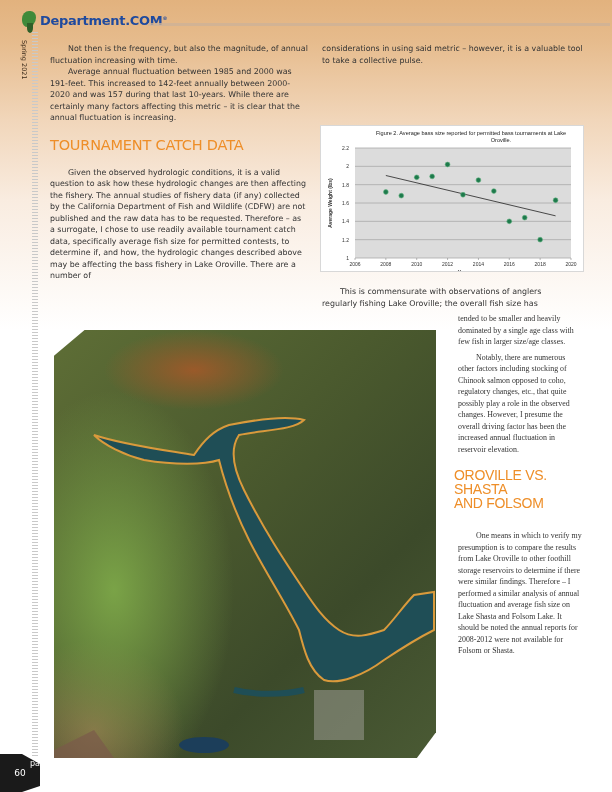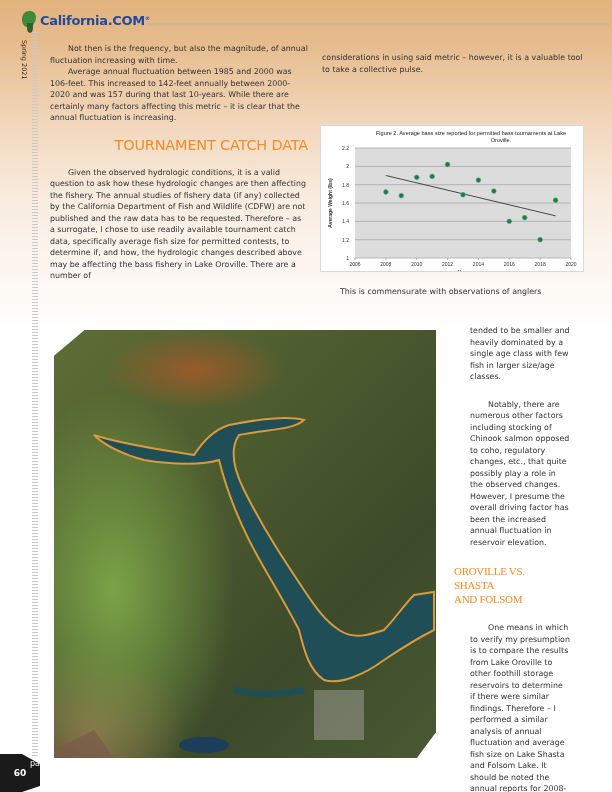--- a/index.html
+++ b/index.html
@@ -63,7 +63,7 @@
       <div class="body"></div>
         <div class="tail"></div>
     </div>
-    <span class="logo-text"><span>California.COM</span><sup>®</sup></span>
+    <span class="logo-text"><span>Department.COM</span><sup>®</sup></span>
   </div>
   <div class="header-rule"></div>
 </div>

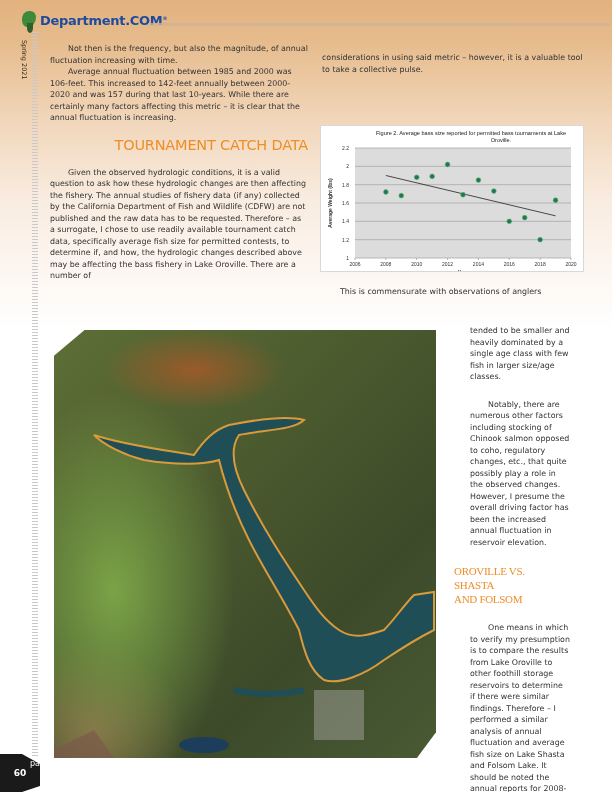--- a/index.html
+++ b/index.html
@@ -27,7 +27,7 @@
   .col p { margin:0; }
   .ind { text-indent:18px; }
   .col-left { left:50px; top:43px; width:258px; }
-  .col-right { left:322px; top:43px; width:262px;margin-top:9px; }
+  .col-right { left:322px; top:43px; width:262px; }
   .h2 { font-family:"DejaVu Sans", sans-serif; color:#ee8e28; font-size:14.5px; line-height:16px; margin:13px 0 14px 0; letter-spacing:-0.2px;text-align:right; }
   .h2r { font-family:Liberation Serif, serif; color:#ee8e28; font-size:11px; line-height:14px; letter-spacing:-0.3px; margin:13px 0 8px 0; }
 

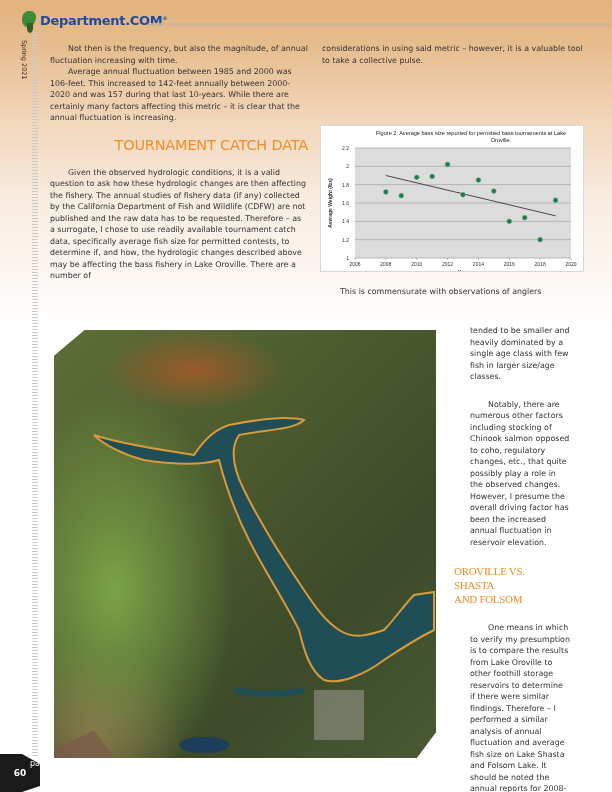--- a/index.html
+++ b/index.html
@@ -75,7 +75,7 @@
 
 <div class="col col-left">
   <p class="ind">Not then is the frequency, but also the magnitude, of annual fluctuation increasing with time.</p>
-  <p class="ind">Average annual fluctuation between 1985 and 2000 was 106-feet. This increased to 142-feet annually between 2000-2020 and was 157 during that last 10-years.  While there are certainly many factors affecting this metric – it is clear that the annual fluctuation is increasing.</p>
+  <p class="ind">Average annual fluctuation between 1985 and 2000 was 191-feet. This increased to 142-feet annually between 2000-2020 and was 157 during that last 10-years.  While there are certainly many factors affecting this metric – it is clear that the annual fluctuation is increasing.</p>
   <div class="h2">TOURNAMENT CATCH DATA</div>
   <p class="ind">Given the observed hydrologic conditions, it is a valid question to ask how these hydrologic changes are then affecting the fishery.  The annual studies of fishery data (if any) collected by the California Department of Fish and Wildlife (CDFW) are not published and the raw data has to be requested. Therefore – as a surrogate, I chose to use readily available tournament catch data, specifically average fish size for permitted contests, to determine if, and how, the hydrologic changes described above may be affecting the bass fishery in Lake Oroville.  There are a number of</p>
 </div>

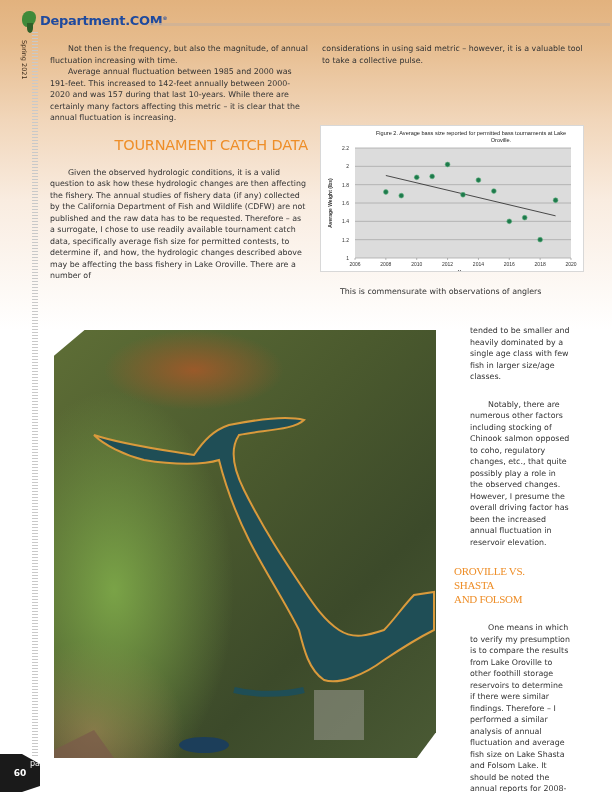--- a/index.html
+++ b/index.html
@@ -28,7 +28,7 @@
   .ind { text-indent:18px; }
   .col-left { left:50px; top:43px; width:258px; }
   .col-right { left:322px; top:43px; width:262px; }
-  .h2 { font-family:"DejaVu Sans", sans-serif; color:#ee8e28; font-size:14.5px; line-height:16px; margin:13px 0 14px 0; letter-spacing:-0.2px;text-align:right; }
+  .h2 { font-family:"DejaVu Sans", sans-serif; color:#ee8e28; font-size:14.5px; line-height:16px; margin:13px 0 14px 0; letter-spacing:-0.2px; }
   .h2r { font-family:Liberation Serif, serif; color:#ee8e28; font-size:11px; line-height:14px; letter-spacing:-0.3px; margin:13px 0 8px 0; }
 
   .chart-box { position:absolute; left:320px; top:125px; width:262px; height:145px; background:#ffffff; border:1px solid #d8d8d8; }

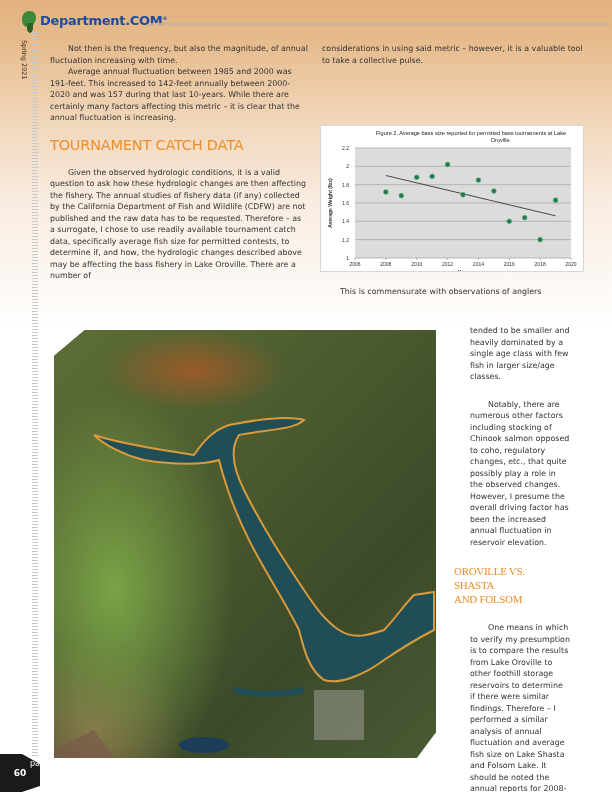--- a/index.html
+++ b/index.html
@@ -139,6 +139,7 @@
 
 <div class="after-chart">
   <p class="ind">This is commensurate with observations of anglers</p>
+  <p>regularly fishing Lake Oroville; the overall fish size has</p>
 </div>
 
 <div class="narrow">

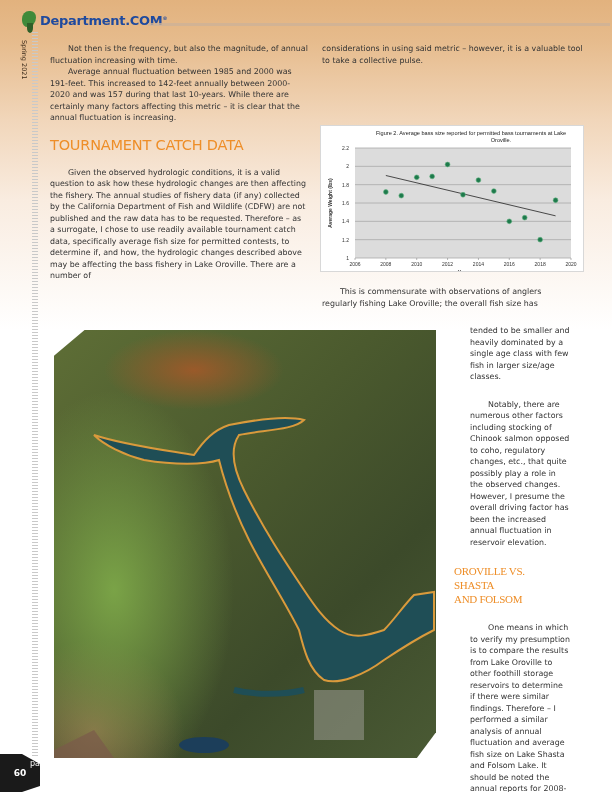--- a/index.html
+++ b/index.html
@@ -37,7 +37,7 @@
   .after-chart { position:absolute; left:322px; top:286px; width:262px; font-size:7.9px; line-height:11.5px; color:#333; }
   .after-chart p{ margin:0; }
   .narrow { position:absolute; left:454px; top:309px; width:132px; font-size:7.9px; line-height:11.5px; color:#333; }
-  .narrow p { margin:16px; }
+  .narrow p { margin:4px;font-family:Liberation Serif, serif; }
 
   .photo { position:absolute; left:54px; top:330px; width:382px; height:428px; overflow:hidden;
     clip-path: polygon(8% 0, 100% 0, 100% 94%, 95% 100%, 0 100%, 0 6%);

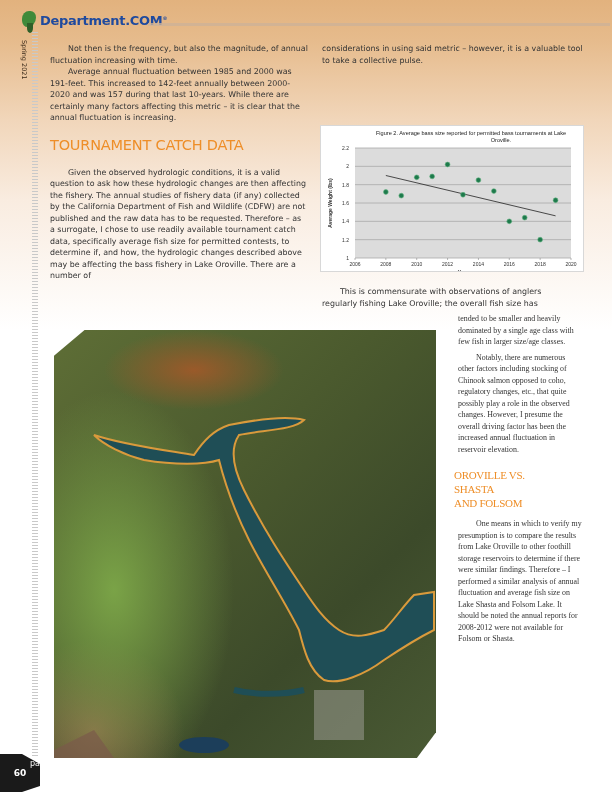--- a/index.html
+++ b/index.html
@@ -29,7 +29,7 @@
   .col-left { left:50px; top:43px; width:258px; }
   .col-right { left:322px; top:43px; width:262px; }
   .h2 { font-family:"DejaVu Sans", sans-serif; color:#ee8e28; font-size:14.5px; line-height:16px; margin:13px 0 14px 0; letter-spacing:-0.2px; }
-  .h2r { font-family:Liberation Serif, serif; color:#ee8e28; font-size:11px; line-height:14px; letter-spacing:-0.3px; margin:13px 0 8px 0; }
+  .h2r { font-family:Liberation Sans, sans-serif; color:#ee8e28; font-size:14px; line-height:14px; letter-spacing:-0.3px; margin:13px 0 20px 0; }
 
   .chart-box { position:absolute; left:320px; top:125px; width:262px; height:145px; background:#ffffff; border:1px solid #d8d8d8; }
   .chart-box svg { display:block; }

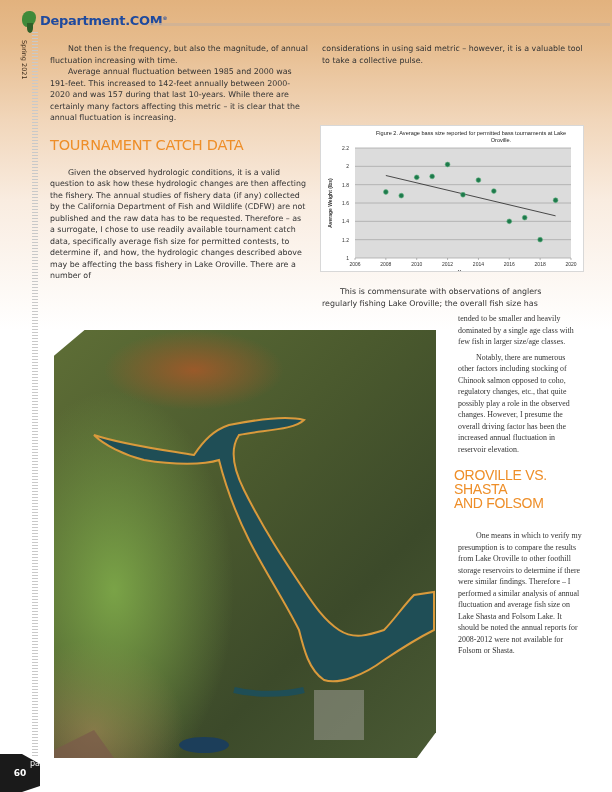--- a/index.html
+++ b/index.html
@@ -52,7 +52,7 @@
   .page-tab { position:absolute; left:0; top:754px; width:42px; height:38px; }
   .page-tab svg { position:absolute; left:0; top:0; }
   .page-label { position:absolute; left:5px; top:759px; width:30px; text-align:center; color:#fff; font-size:8px; line-height:9px;margin-left:20px; }
-  .page-num { position:absolute; left:5px; top:768px; width:30px; text-align:center; color:#fff; font-size:9px; font-weight:bold; line-height:10px; }
+  .page-num { position:absolute; left:5px; top:768px; width:30px; text-align:center; color:#fff; font-size:9px; font-weight:normal; line-height:10px; }
 </style>
 </head>
 <body>

